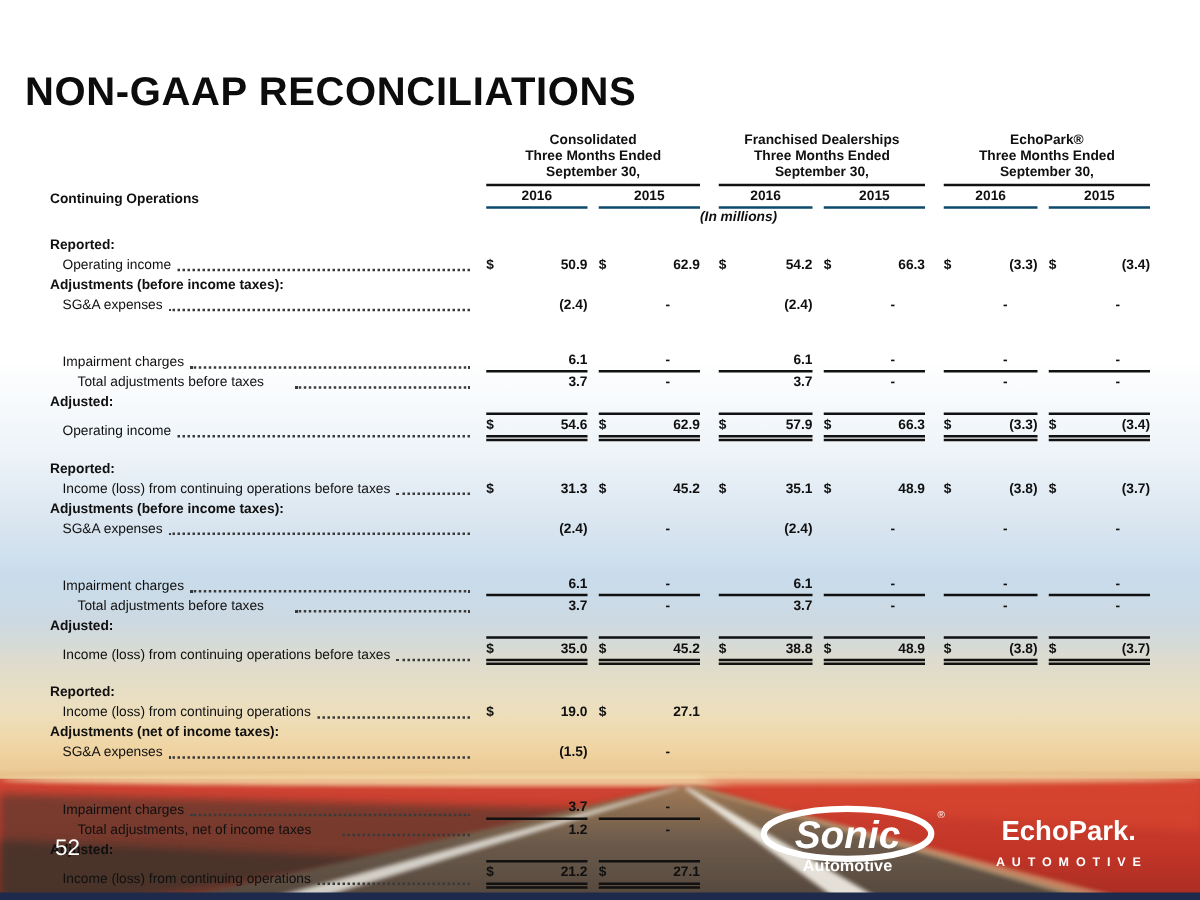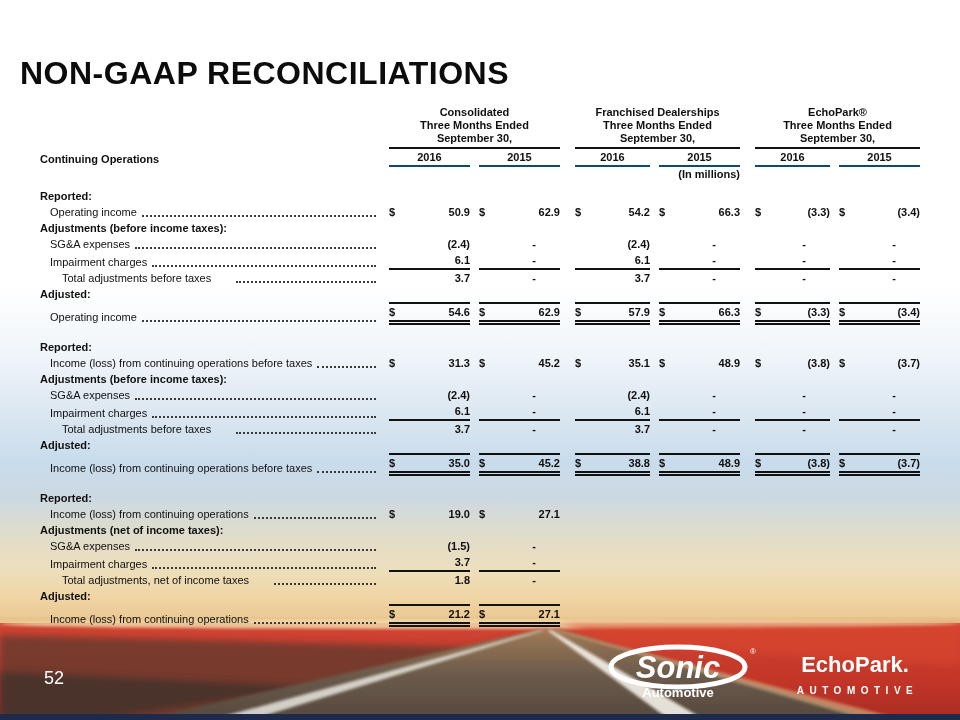--- a/index.html
+++ b/index.html
@@ -32,7 +32,7 @@
   .ycell { margin-left:9px; border-bottom:2px solid #0c4a6e; text-align:center;
            font-weight:bold; line-height:16px; }
   .stub  { font-weight:bold; line-height:16px; }
-  .inm   { text-align:right; font-weight:bold; line-height:15px; }
+  .inm   { text-align:left; font-weight:bold; line-height:15px;font-style:italic; }
   tr.headgap td { height:6px; }
   tr.secgap td  { height:14px; }
 

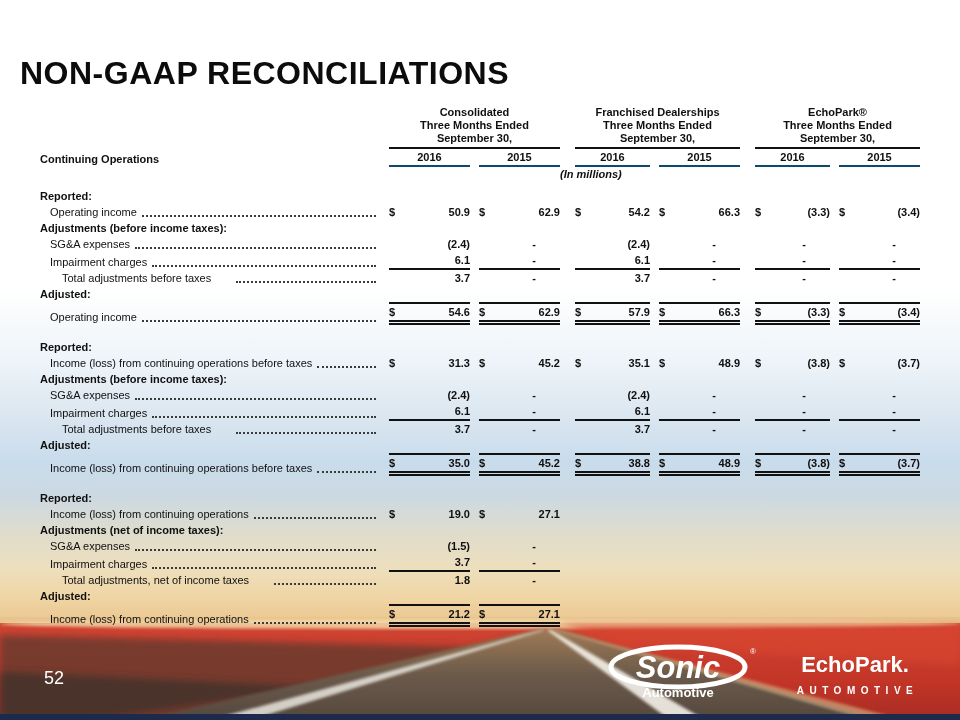--- a/index.html
+++ b/index.html
@@ -46,7 +46,7 @@
   .ggap .vcell, .ggap .ycell { margin-left:15px; }
   .num  { flex:1; text-align:right; }
   .num.dash { padding-right:24px; }
-  .rb { border-bottom:2px solid #111; }
+  .rb { border-bottom:2px solid #111;margin-top:28px; }
   .ra { border-top:2px solid #111; border-bottom:5px double #111; }
 
   .page-number { position:absolute; left:44px; top:668px; z-index:4;

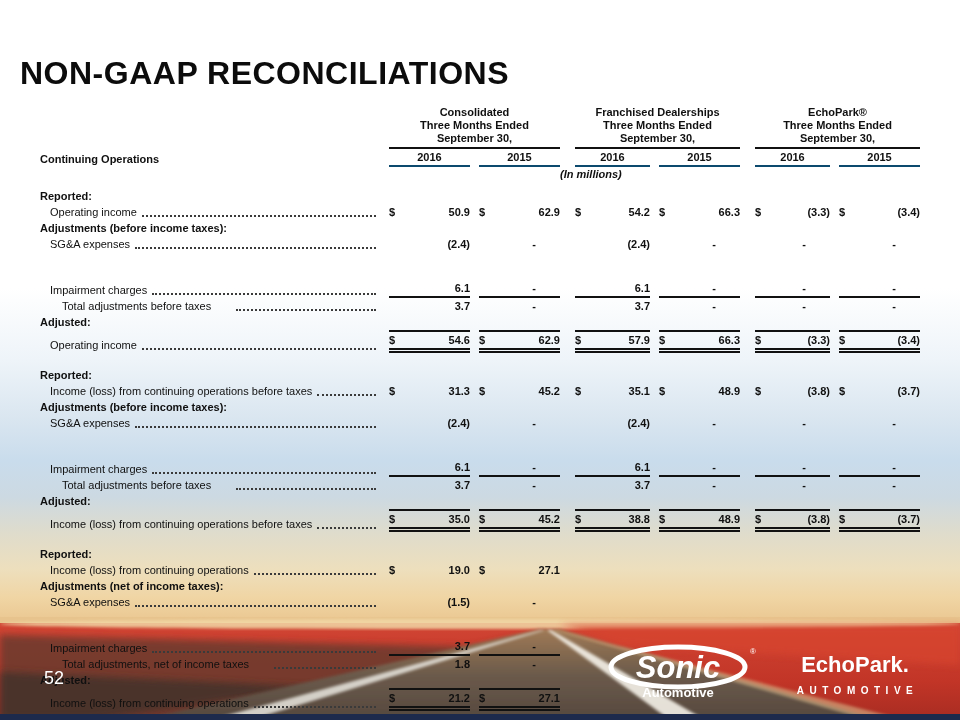--- a/index.html
+++ b/index.html
@@ -884,7 +884,7 @@
             <td class="">
               <div class="vcell">
                 <span></span>
-                <span class="num">1.8</span>
+                <span class="num">1.2</span>
               </div>
             </td>
             <td class="">

